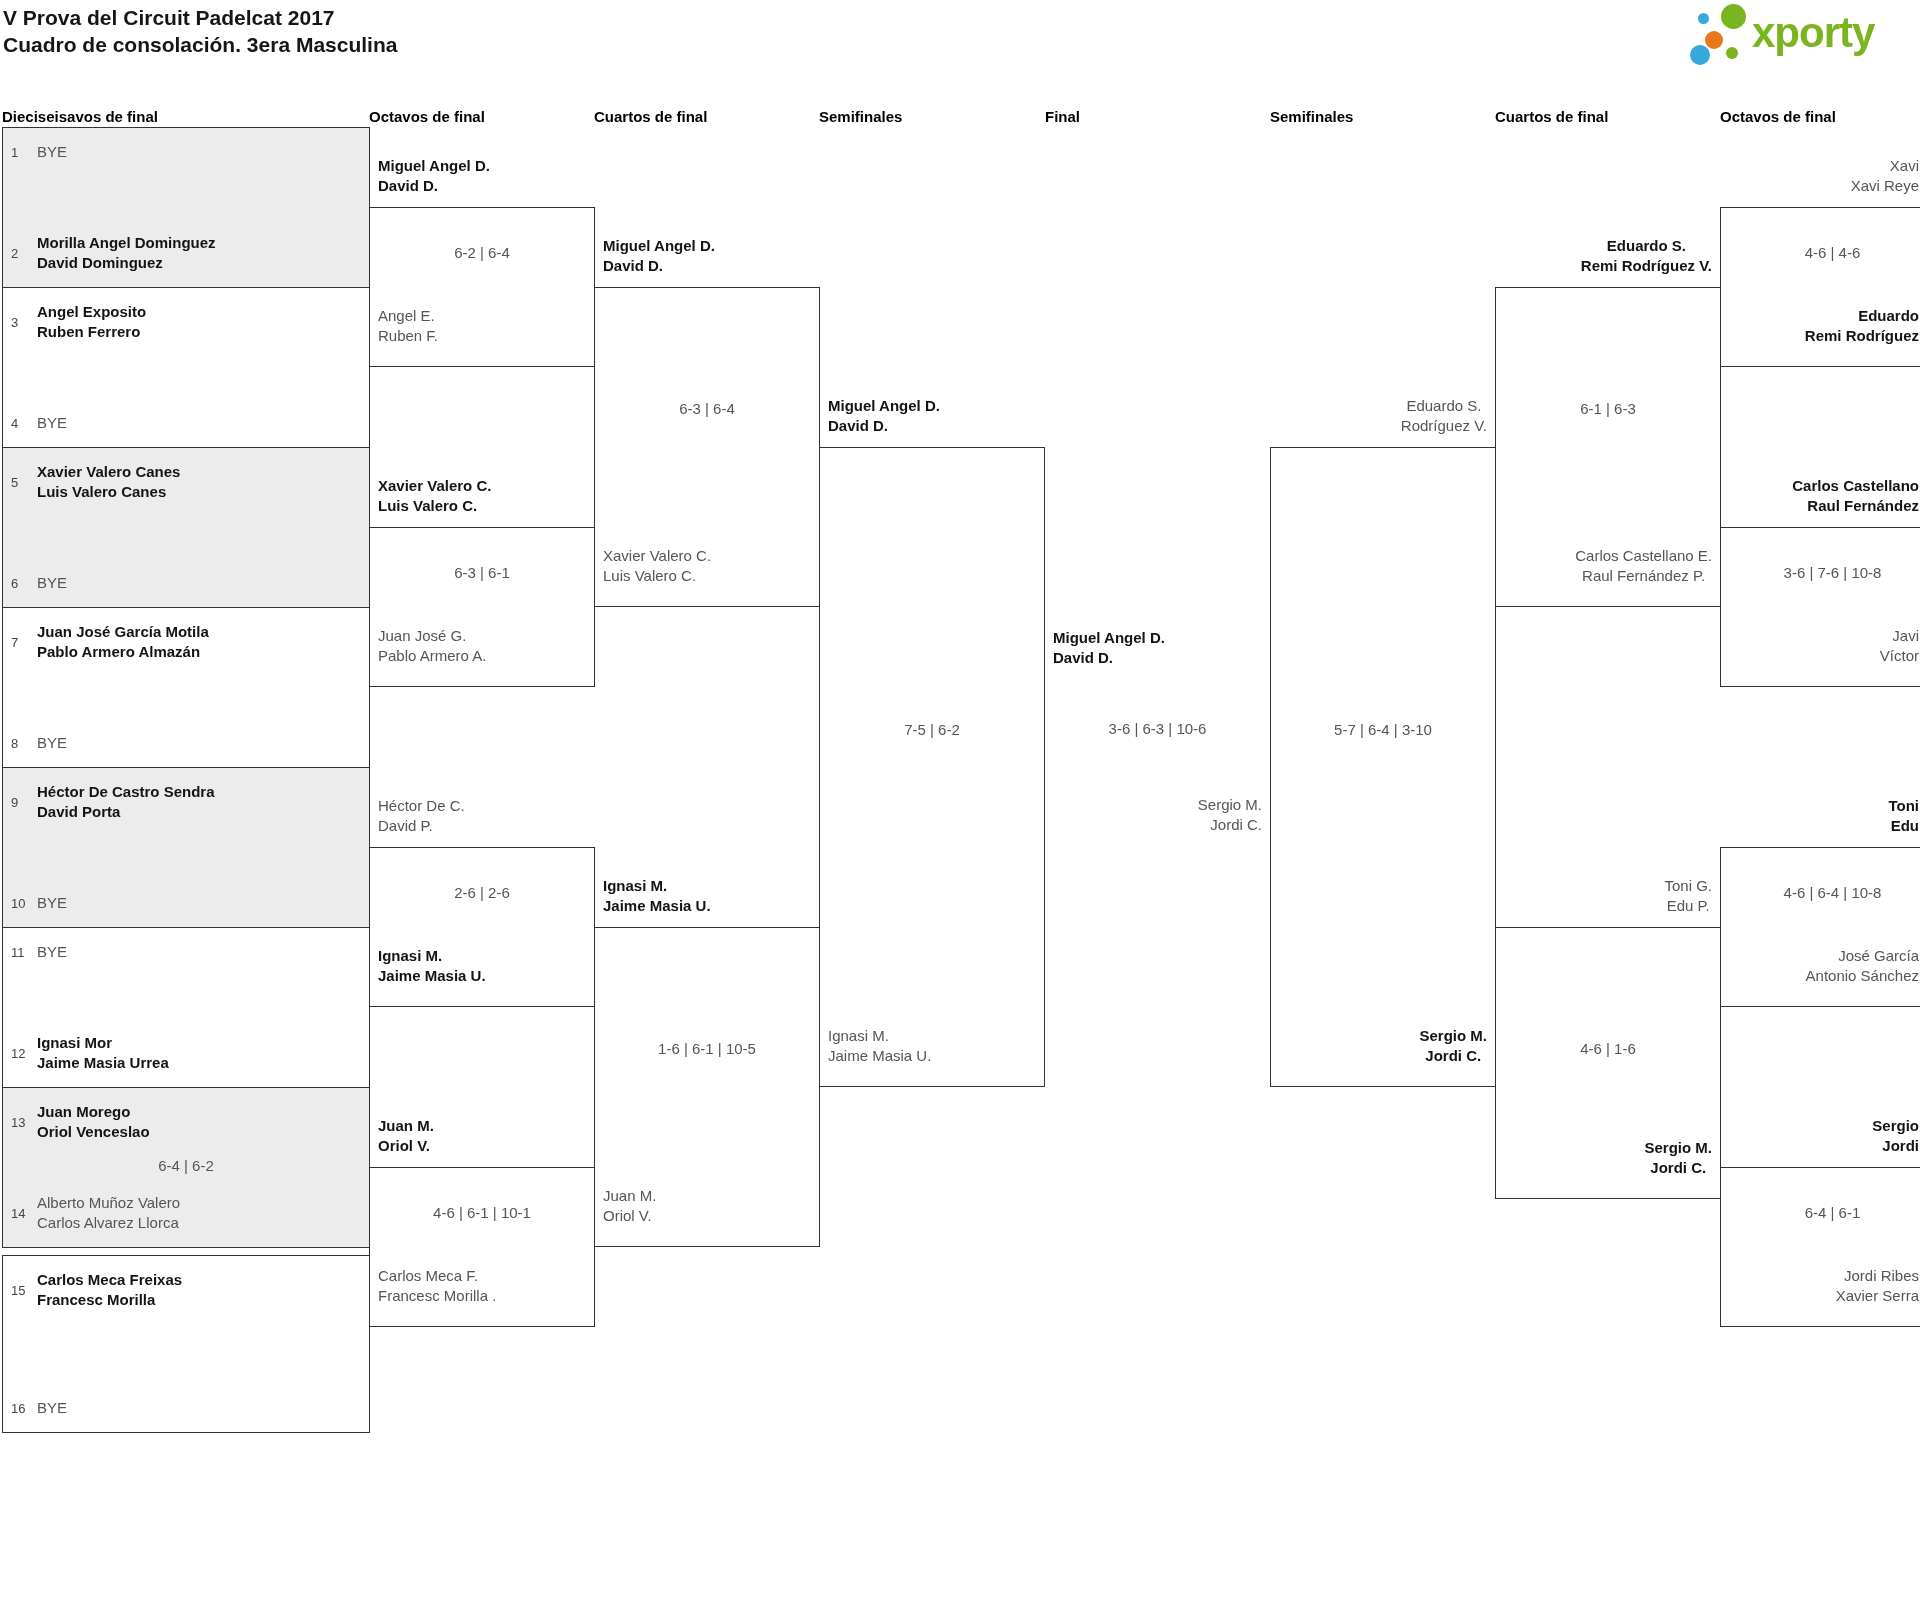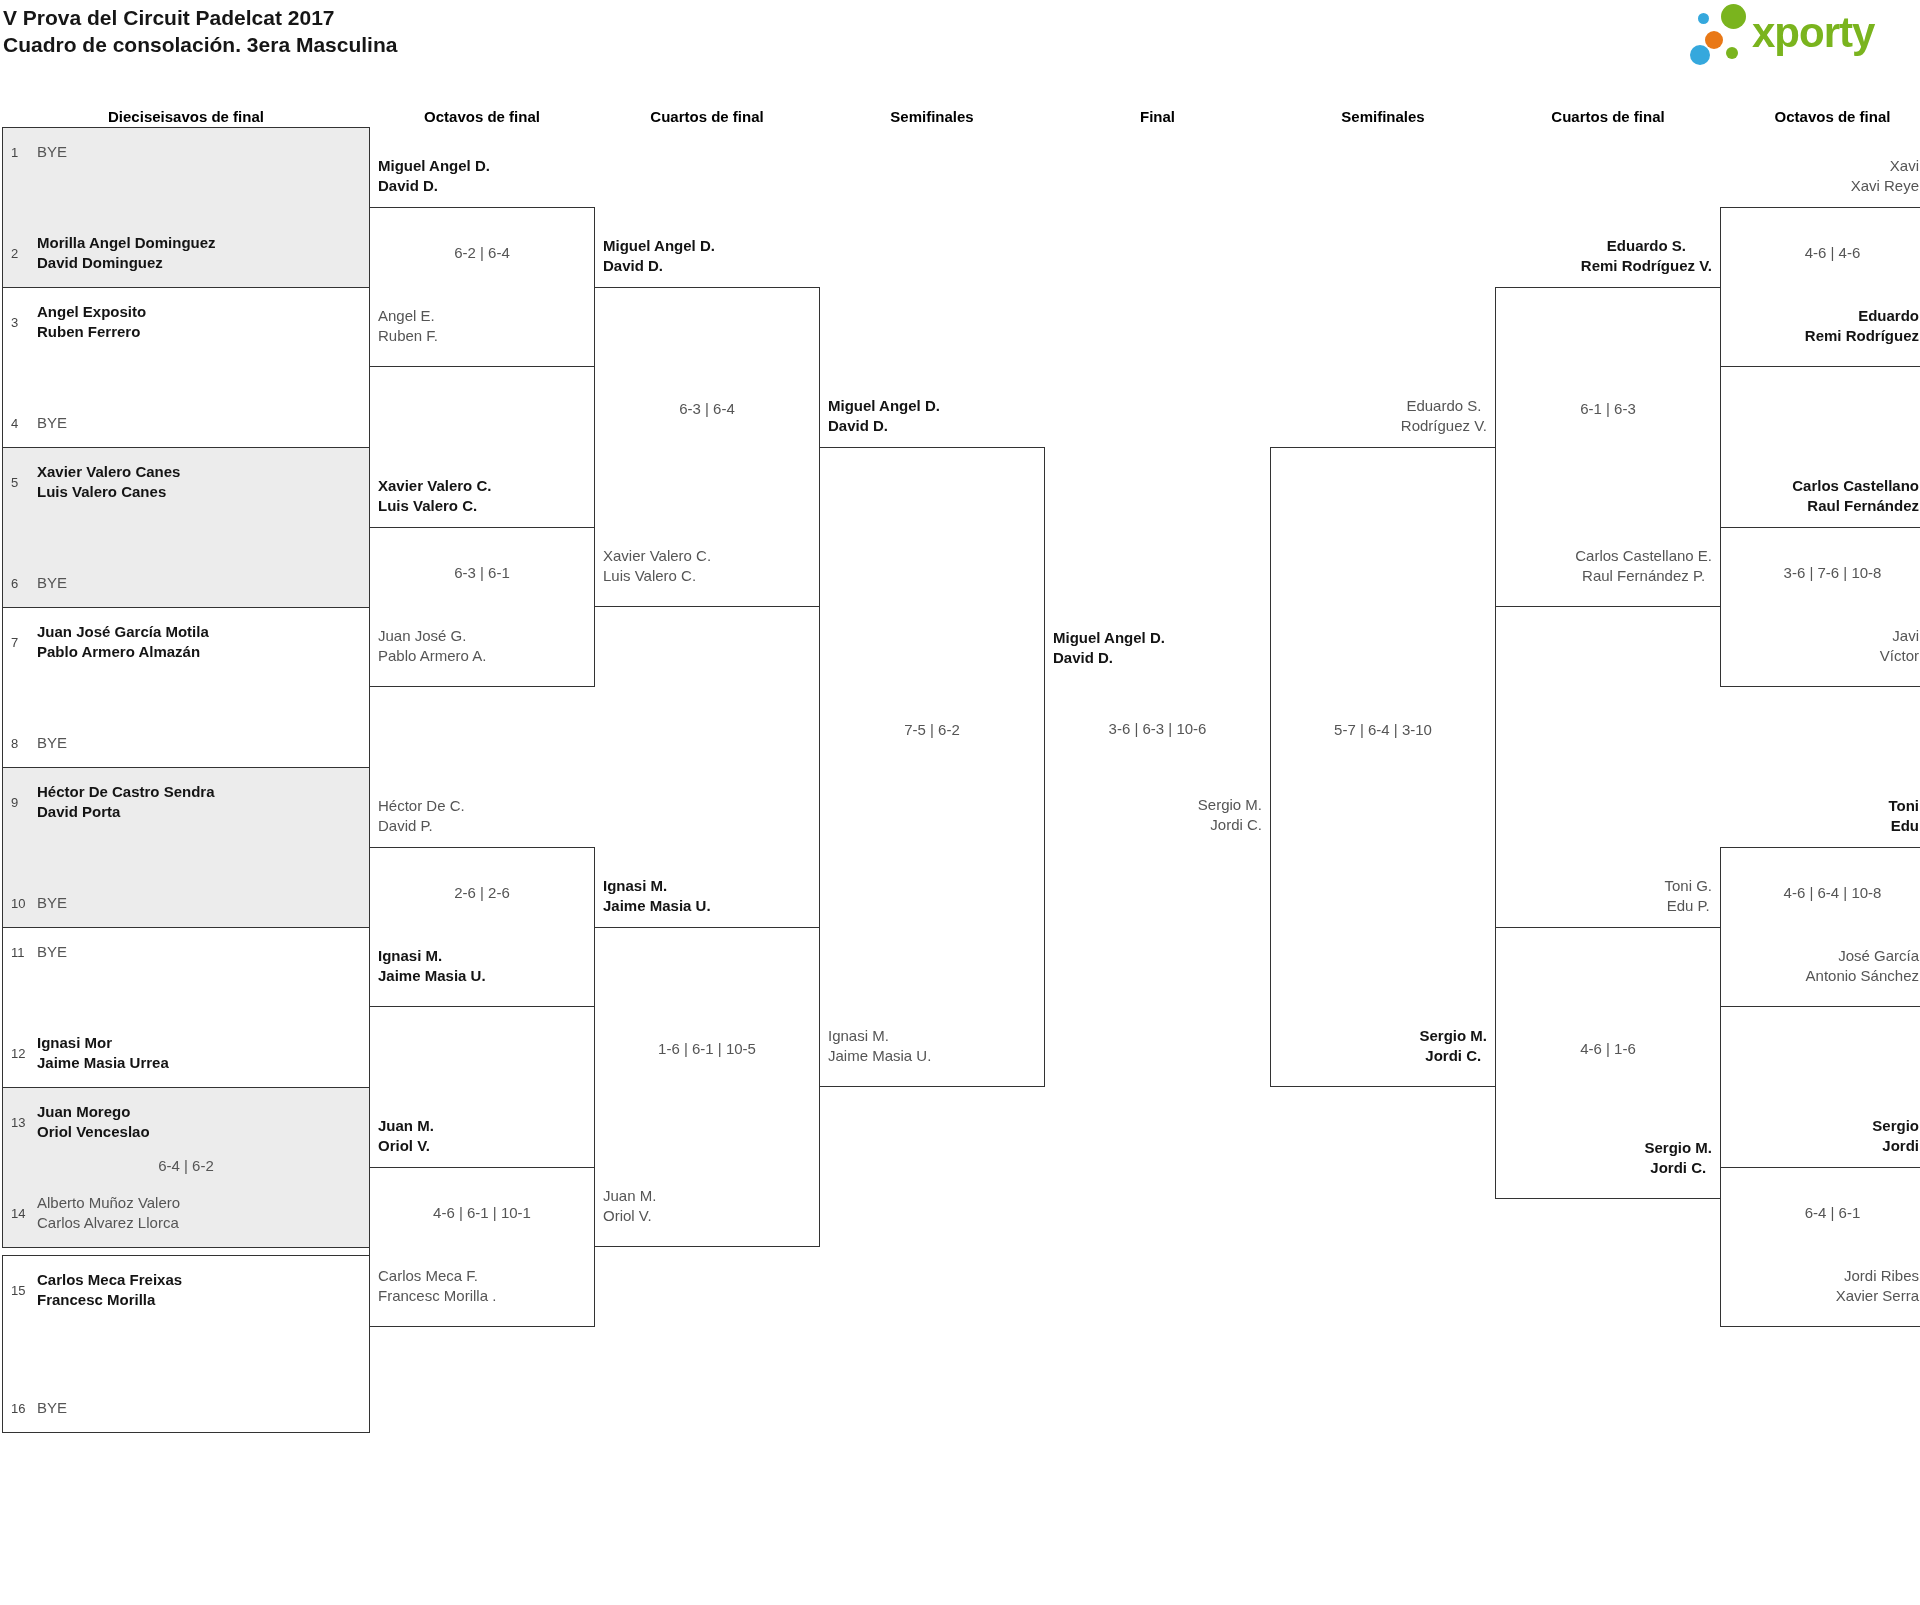--- a/index.html
+++ b/index.html
@@ -9,7 +9,7 @@
     -webkit-font-smoothing:antialiased;
   }
   .title{position:absolute;left:3px;top:4px;font-size:21px;font-weight:700;color:#161616;line-height:27px;}
-  .hdr{position:absolute;top:108px;font-size:15px;font-weight:600;color:#000;text-align:center;}
+  .hdr{position:absolute;top:108px;font-size:15px;font-weight:600;color:#000;}
 
   
   .pairbox{position:absolute;left:2px;width:368px;border:1px solid #333;box-sizing:border-box;background:#fff;}

